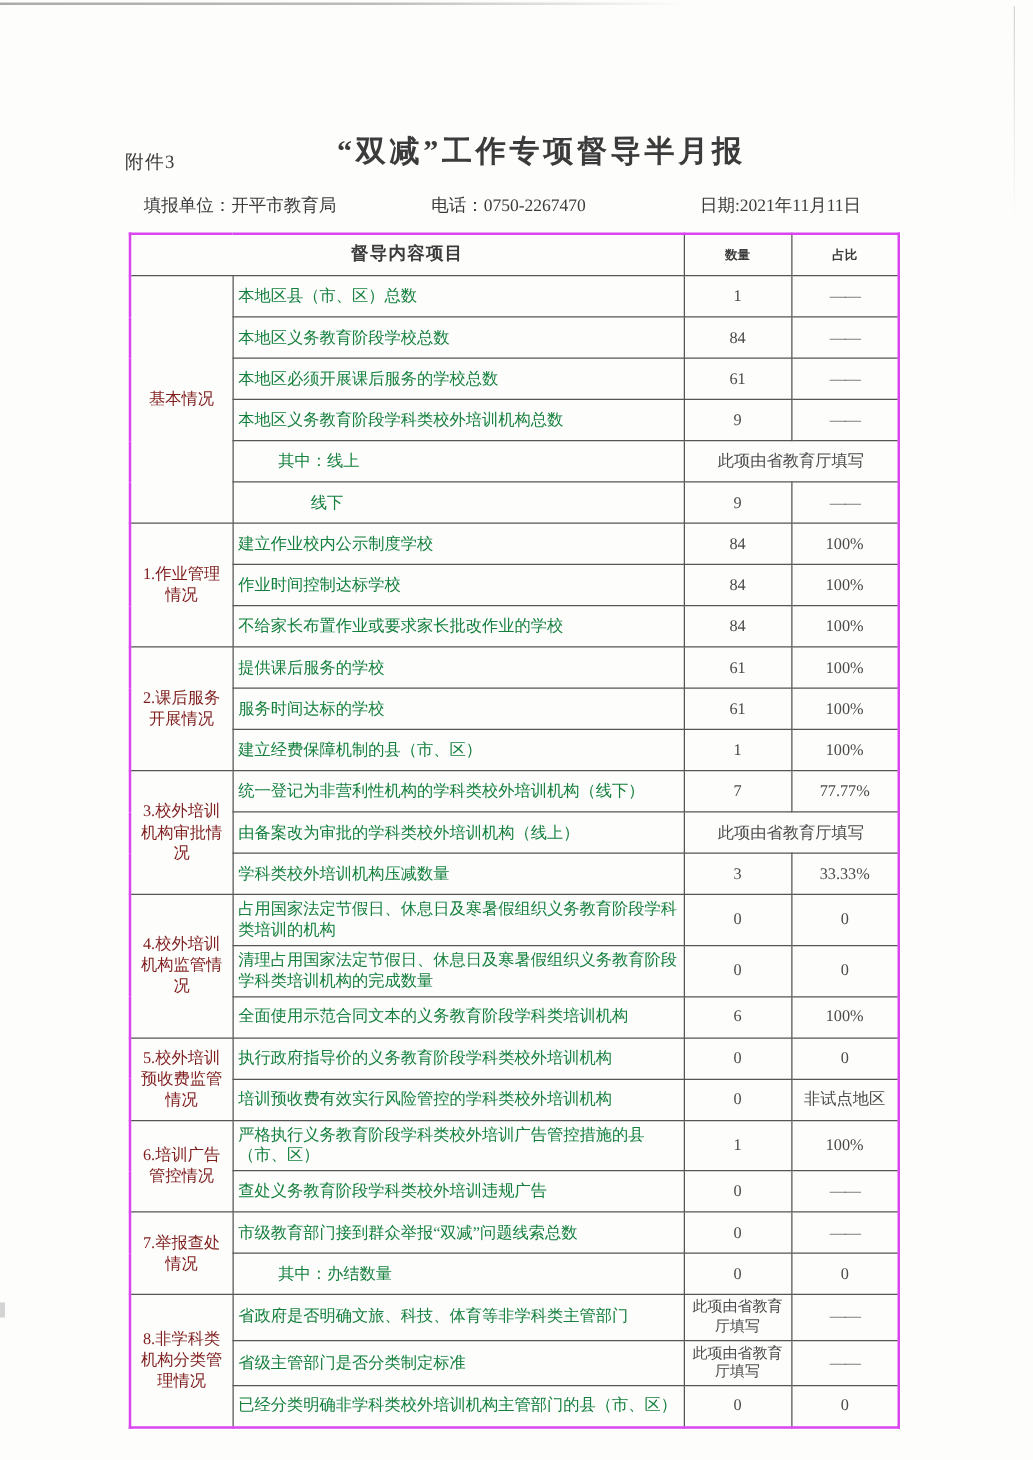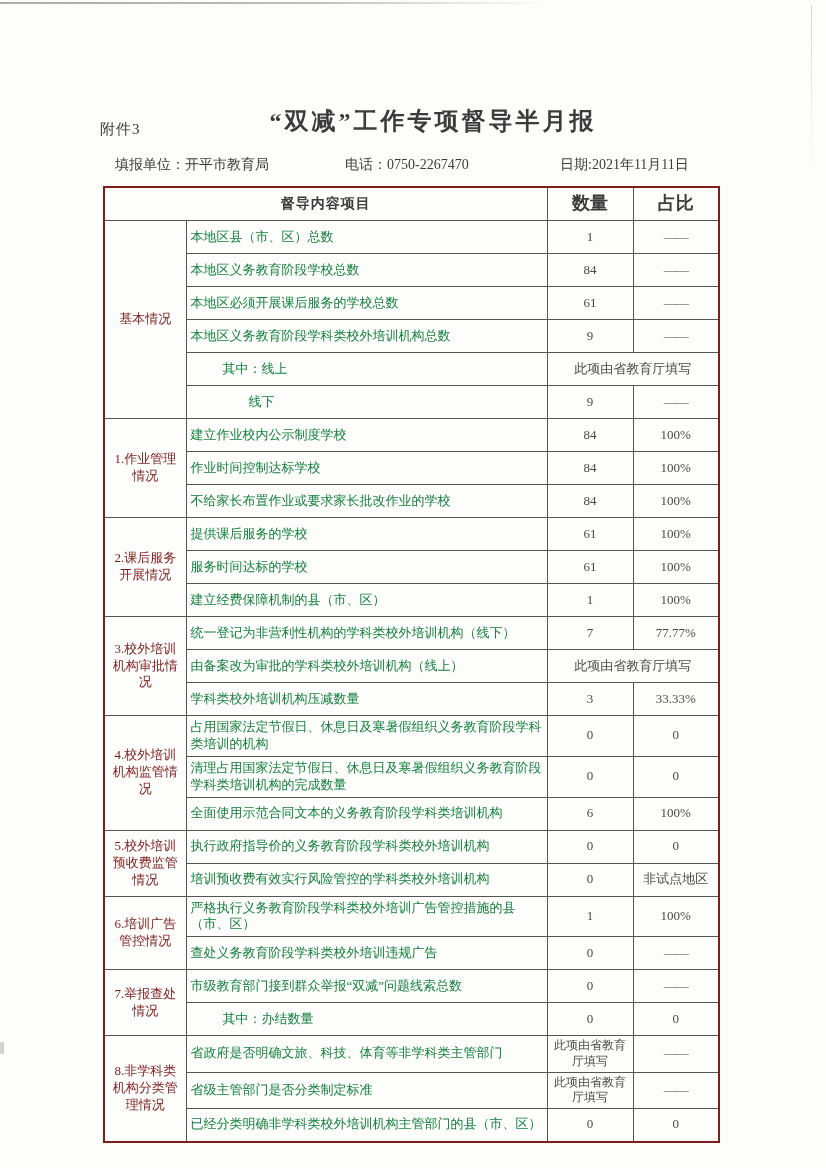--- a/index.html
+++ b/index.html
@@ -69,7 +69,7 @@
     width: 615px;
     border-collapse: collapse;
     table-layout: fixed;
-    border: 2px solid #7f1d1d;
+    border: 2px solid #d946ef;
   }
   table.report td, table.report th {
     border: 1px solid #555555;

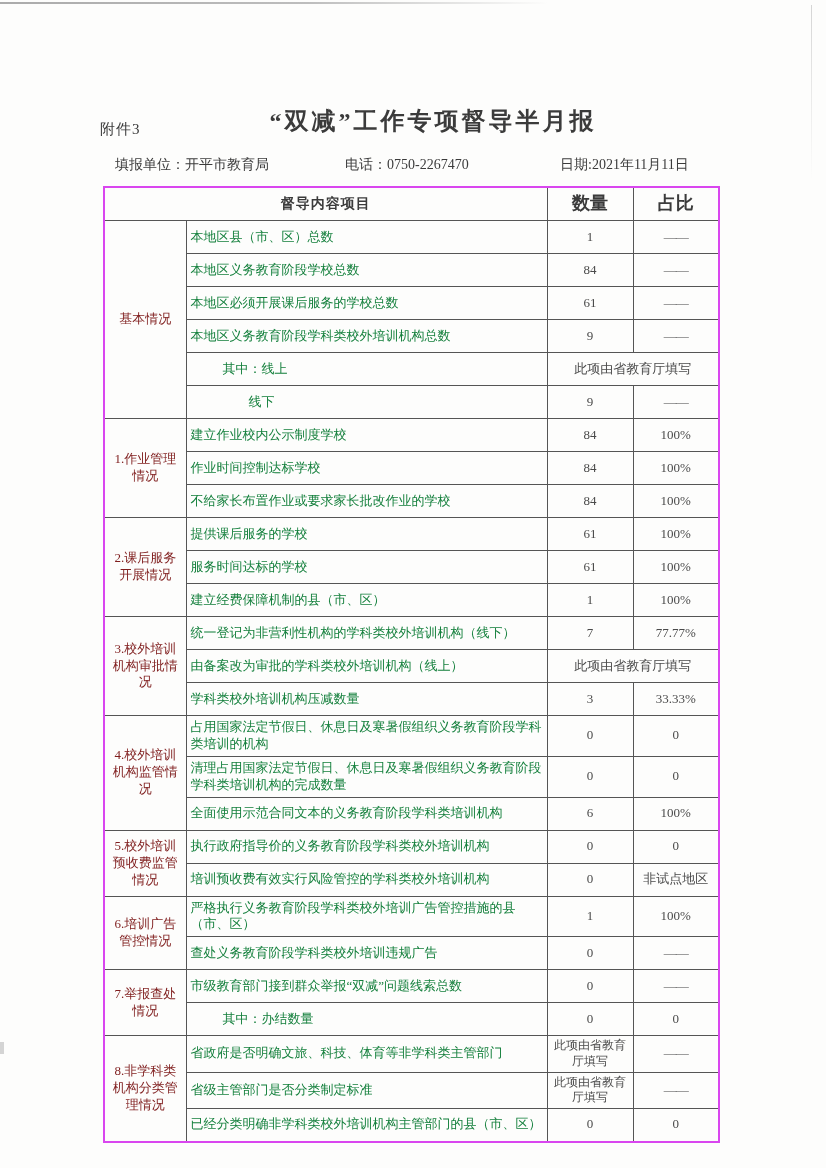--- a/index.html
+++ b/index.html
@@ -86,7 +86,7 @@
     letter-spacing: 1px;
   }
   th.hdr-num {
-    font-size: 18px;
+    font-size: 10px;
     font-weight: bold;
     text-align: center;
   }

